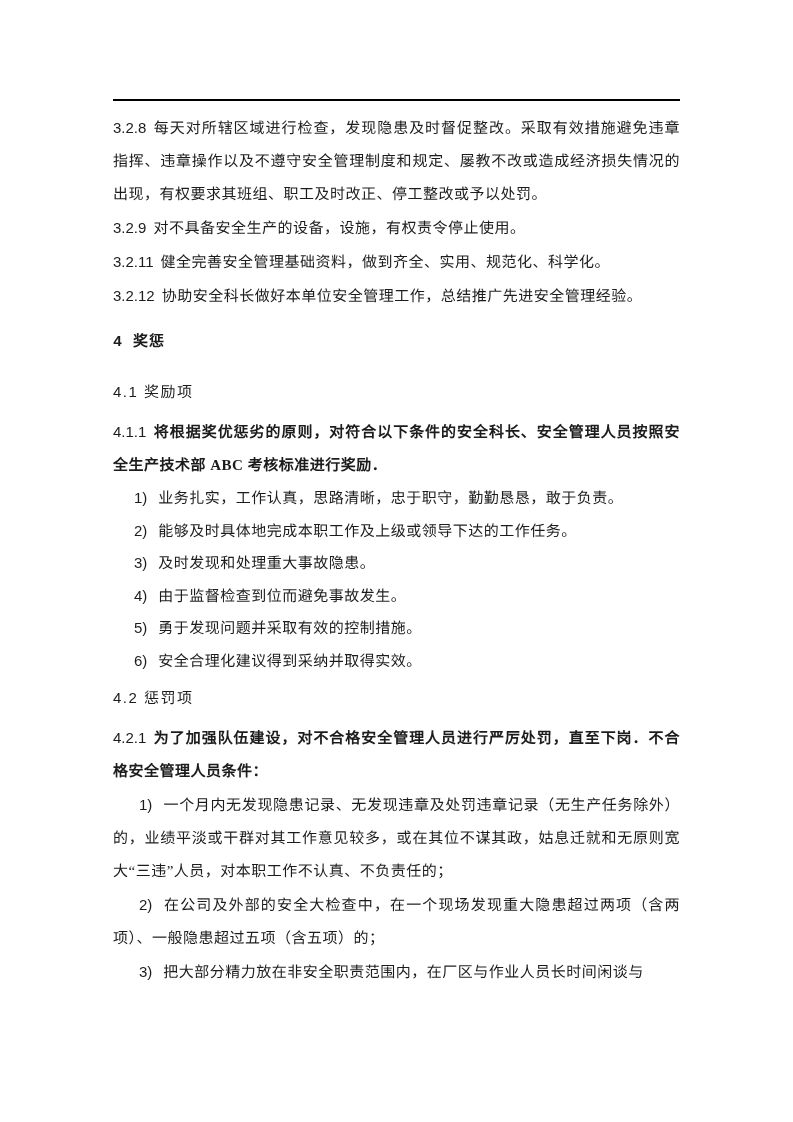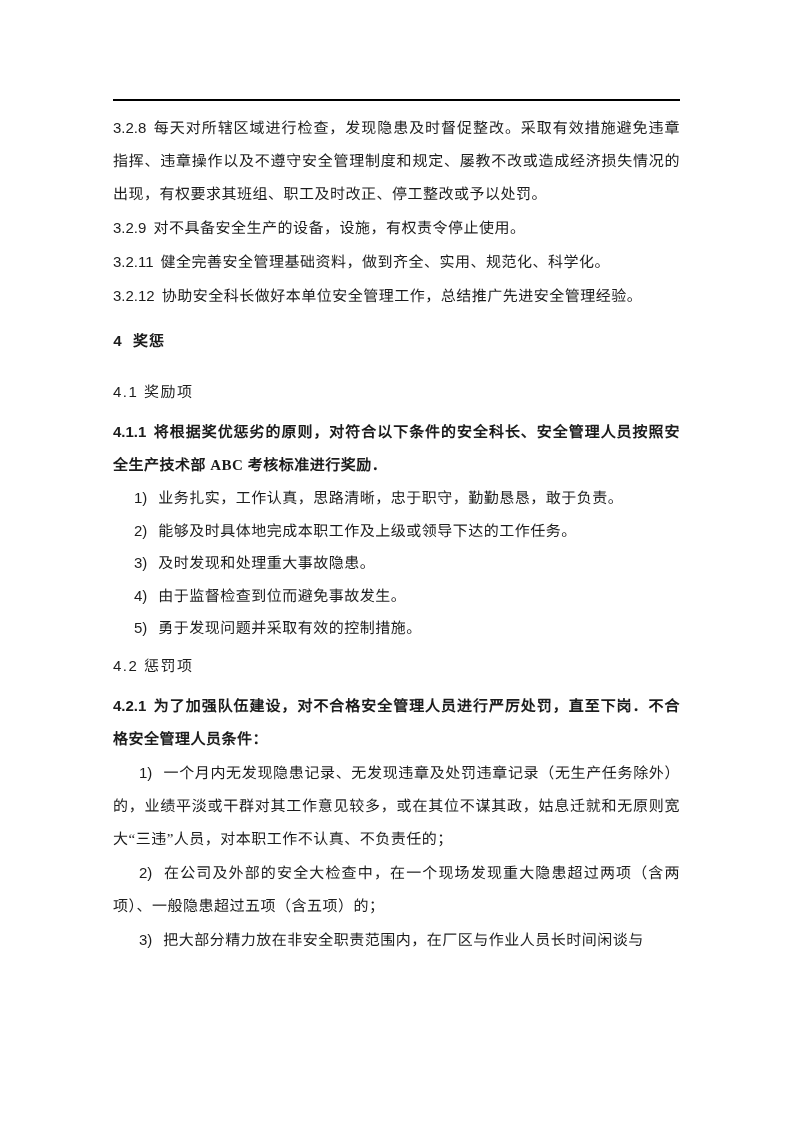--- a/index.html
+++ b/index.html
@@ -73,7 +73,7 @@
     letter-spacing: 0.5px;
   }
   p.intro .clause-num {
-    font-weight: 700;
+    font-weight: 400;
   }
   
   .award-list {

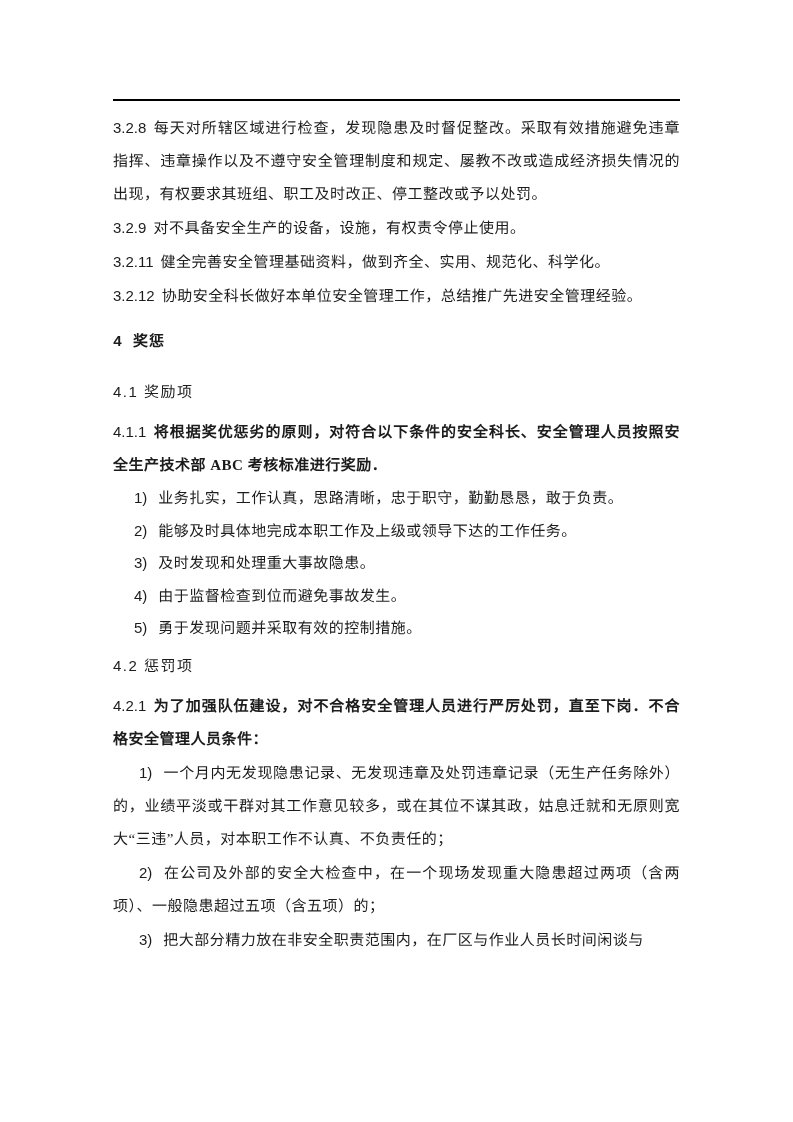--- a/index.html
+++ b/index.html
@@ -134,6 +134,7 @@
       <p class="award-item"><span class="item-num">3)</span><span>及时发现和处理重大事故隐患。</span></p>
       <p class="award-item"><span class="item-num">4)</span><span>由于监督检查到位而避免事故发生。</span></p>
       <p class="award-item"><span class="item-num">5)</span><span>勇于发现问题并采取有效的控制措施。</span></p>
+      <p class="award-item"><span class="item-num">6)</span><span>安全合理化建议得到采纳并取得实效。</span></p>
     </div>
 
     <h2 class="section tight">4.2 惩罚项</h2>

